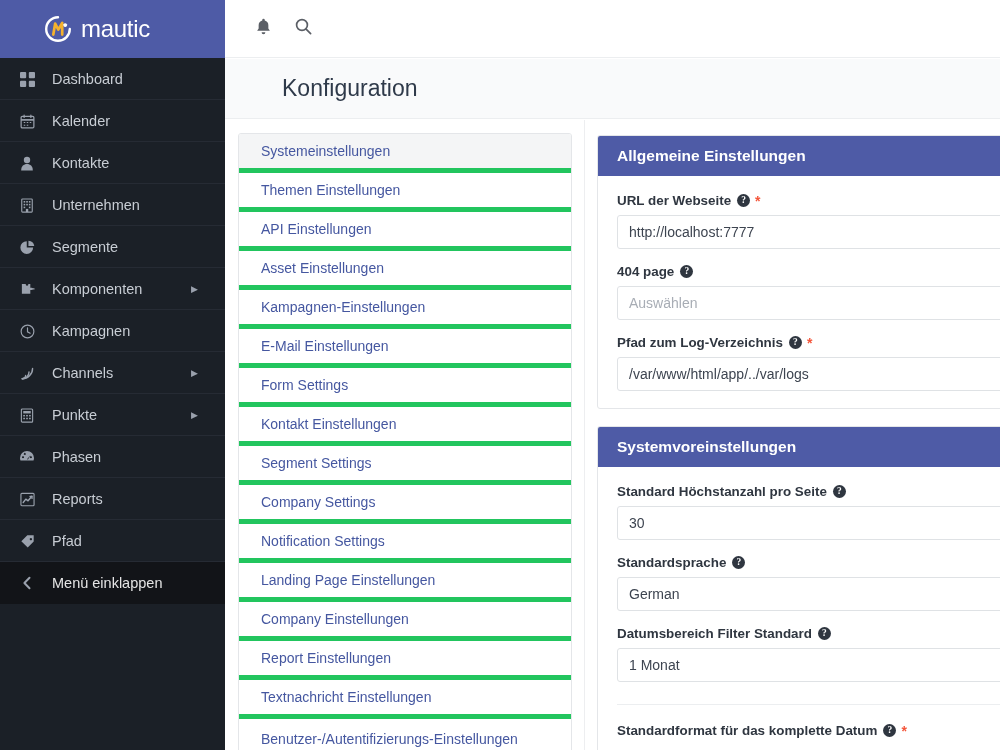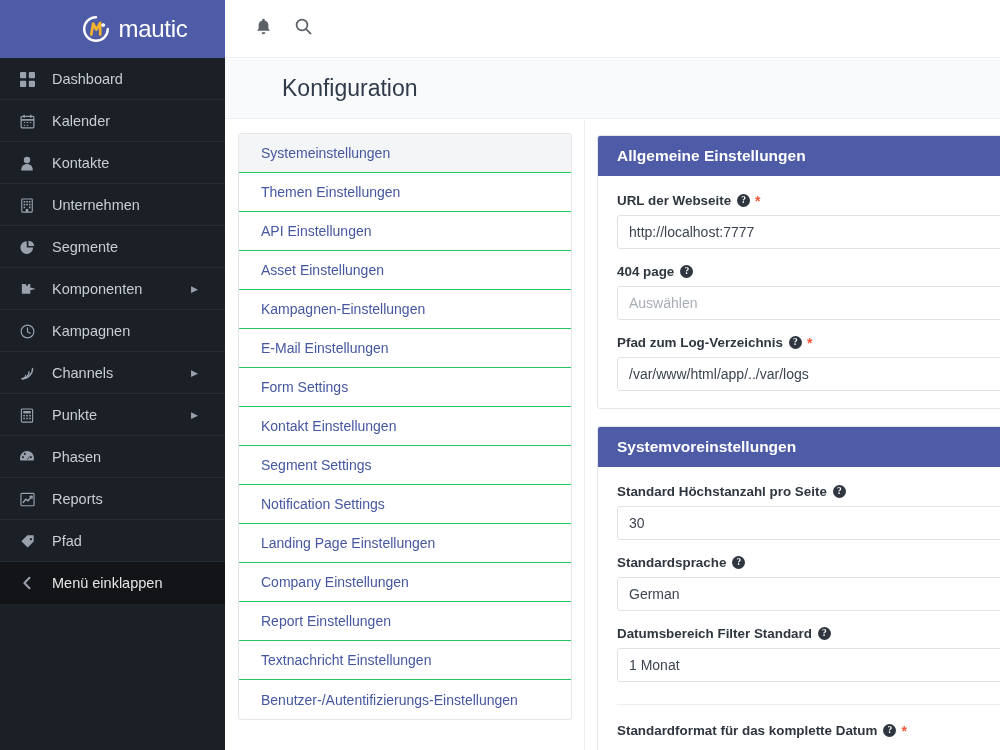--- a/index.html
+++ b/index.html
@@ -37,7 +37,6 @@
     align-items: center;
     padding-left: 44px;
     flex: 0 0 auto;
-    justify-content: center;
   }
   .brand-logo {
     width: 28px; height: 28px;

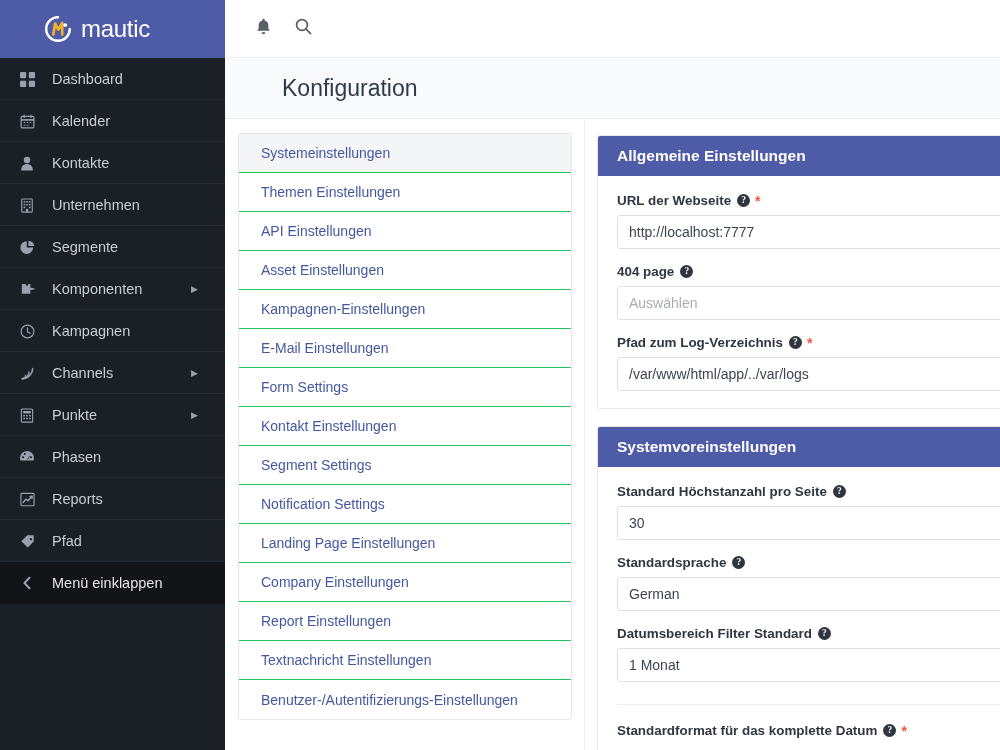--- a/index.html
+++ b/index.html
@@ -165,7 +165,7 @@
     padding-left: 22px;
     font-size: 14px;
     color: #4557a0;
-    border-bottom: 1px solid #22c55e;
+    border-bottom: 5px solid #22c55e;
     cursor: pointer;
     white-space: nowrap;
   }

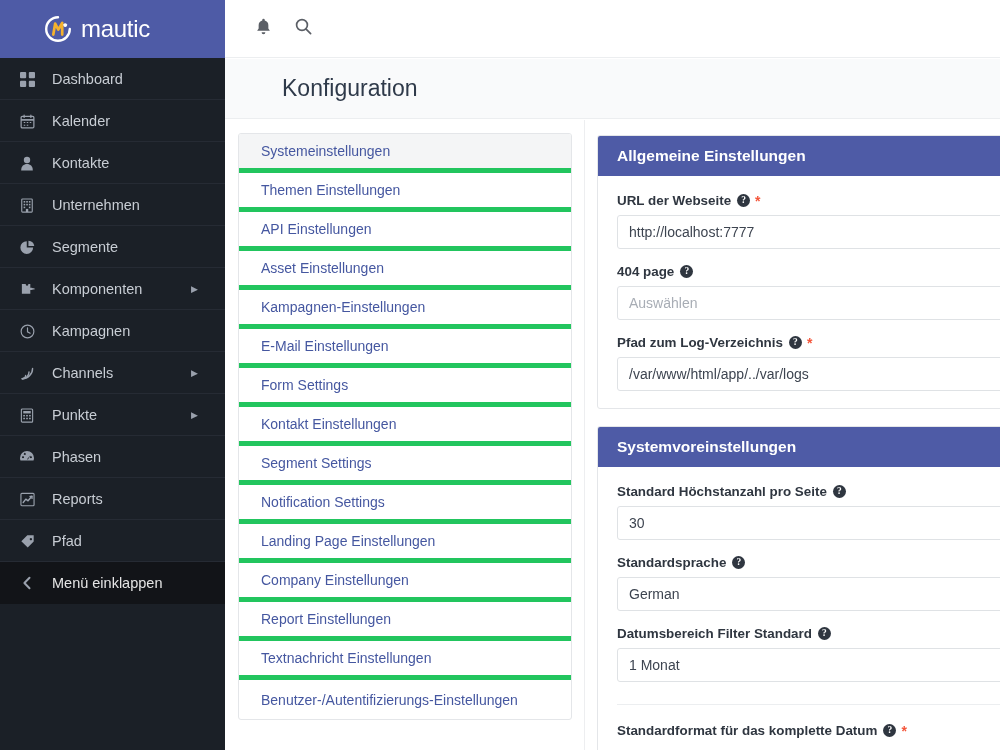--- a/index.html
+++ b/index.html
@@ -474,6 +474,7 @@
         <div class="config-item">Form Settings</div>
         <div class="config-item">Kontakt Einstellungen</div>
         <div class="config-item">Segment Settings</div>
+        <div class="config-item">Company Settings</div>
         <div class="config-item">Notification Settings</div>
         <div class="config-item">Landing Page Einstellungen</div>
         <div class="config-item">Company Einstellungen</div>

